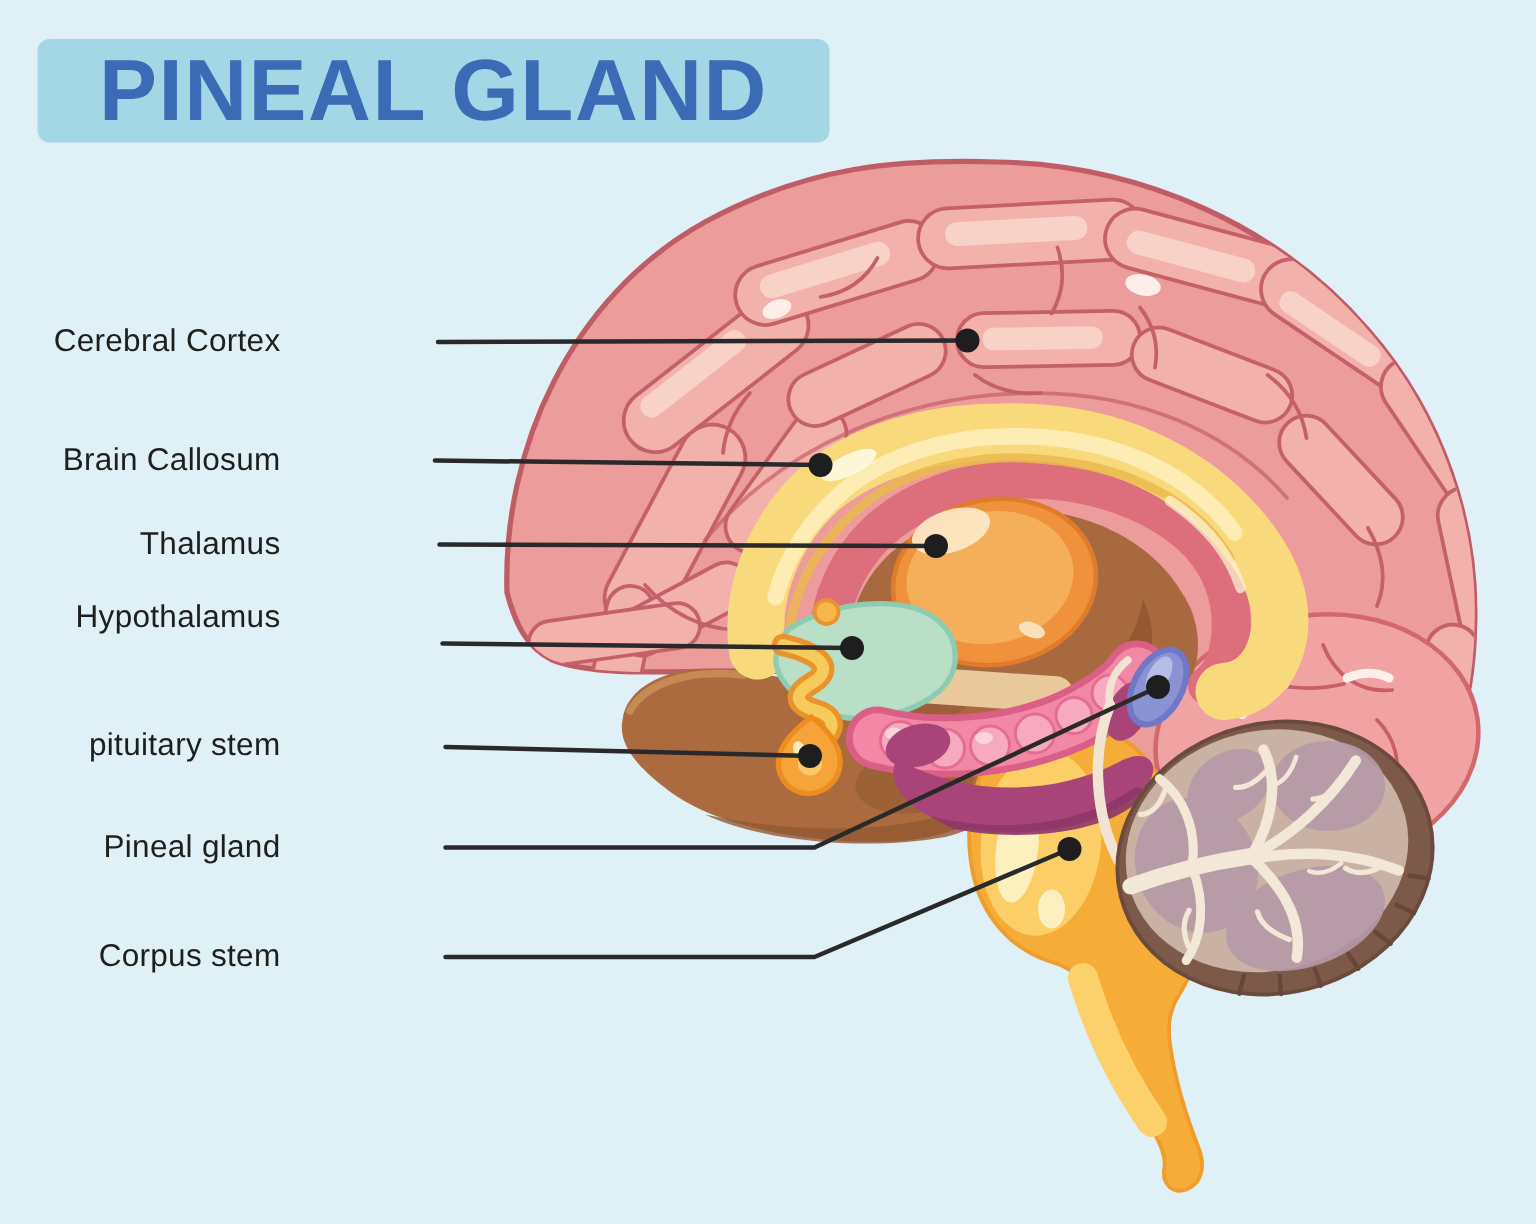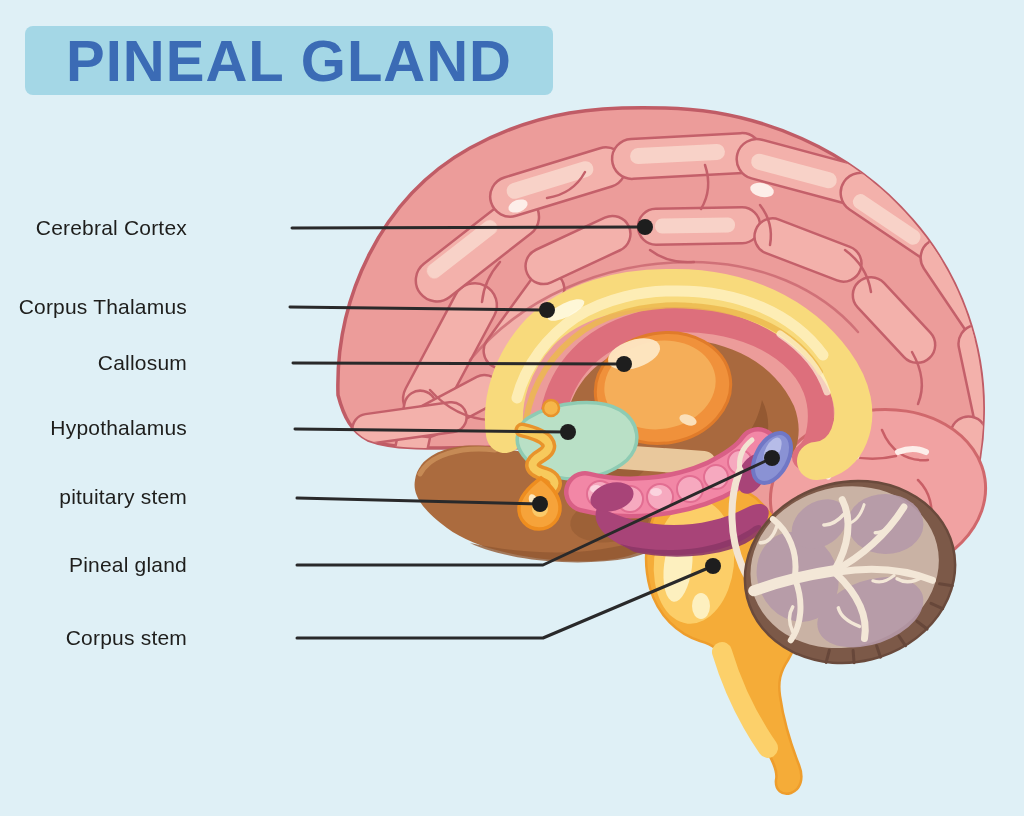--- a/index.html
+++ b/index.html
@@ -248,7 +248,7 @@
 
   <div>
     <div class="lbl" style="top:208px">Cerebral Cortex</div>
-    <div class="lbl" style="top:287px">Corpus Thalamus</div>
+    <div class="lbl" style="top:287px">Brain Callosum</div>
     <div class="lbl" style="top:343px">Callosum</div>
     <div class="lbl" style="top:408px">Hypothalamus</div>
     <div class="lbl" style="top:477px">pituitary stem</div>

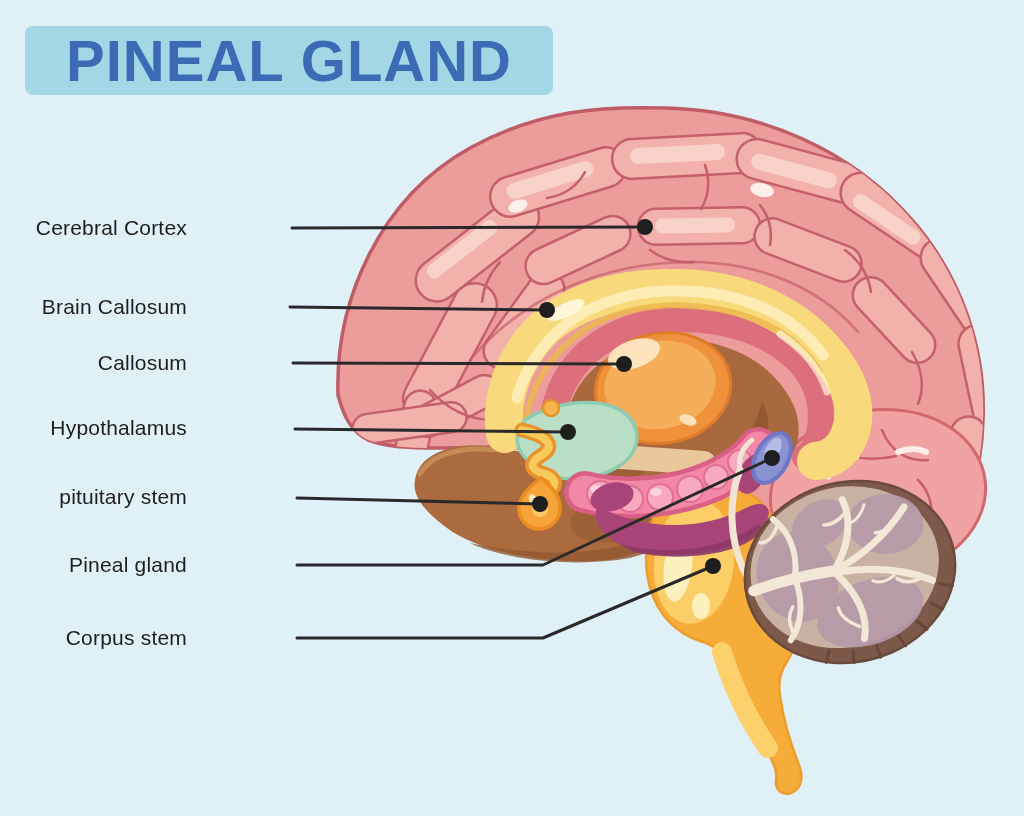--- a/index.html
+++ b/index.html
@@ -249,7 +249,7 @@
   <div>
     <div class="lbl" style="top:208px">Cerebral Cortex</div>
     <div class="lbl" style="top:287px">Brain Callosum</div>
-    <div class="lbl" style="top:343px">Callosum</div>
+    <div class="lbl" style="top:343px">Thalamus</div>
     <div class="lbl" style="top:408px">Hypothalamus</div>
     <div class="lbl" style="top:477px">pituitary stem</div>
     <div class="lbl" style="top:545px">Pineal gland</div>

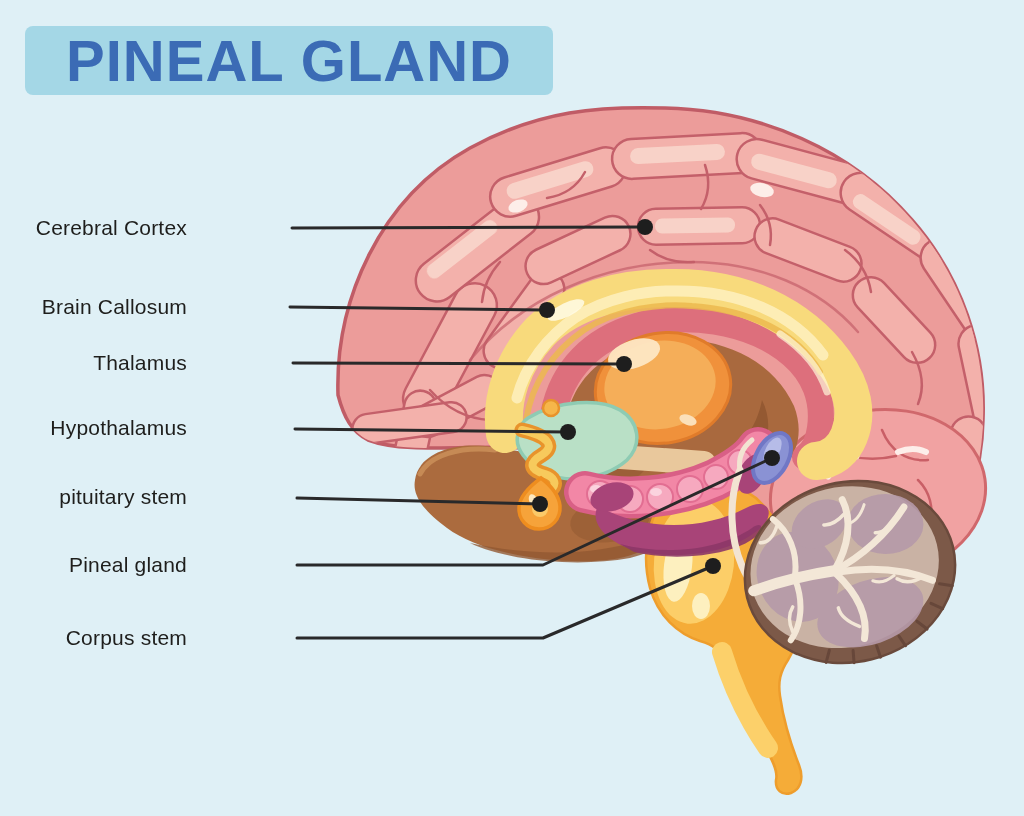--- a/index.html
+++ b/index.html
@@ -250,7 +250,7 @@
     <div class="lbl" style="top:208px">Cerebral Cortex</div>
     <div class="lbl" style="top:287px">Brain Callosum</div>
     <div class="lbl" style="top:343px">Thalamus</div>
-    <div class="lbl" style="top:408px">Hypothalamus</div>
+    <div class="lbl" style="top:392px">Hypothalamus</div>
     <div class="lbl" style="top:477px">pituitary stem</div>
     <div class="lbl" style="top:545px">Pineal gland</div>
     <div class="lbl" style="top:618px">Corpus stem</div>

